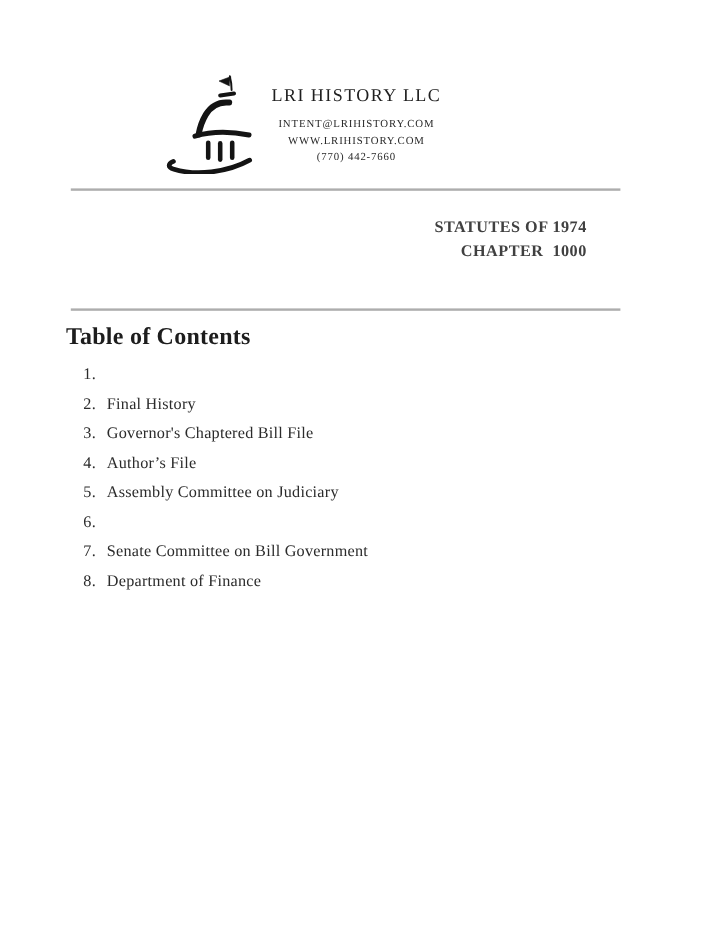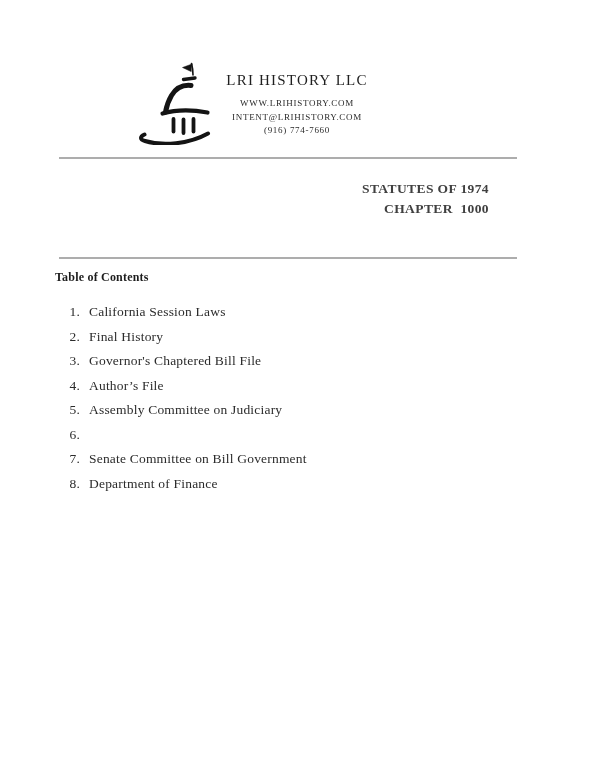--- a/index.html
+++ b/index.html
@@ -141,8 +141,8 @@
 
   <div class="header-text">
     <div class="company-name">LRI HISTORY LLC</div>
+    <div class="contact-line">INTENT@LRIHISTORY.COM</div>
     <div class="contact-line">WWW.LRIHISTORY.COM</div>
-    <div class="contact-line">INTENT@LRIHISTORY.COM</div>
     <div class="contact-line">(916) 774-7660</div>
   </div>
 

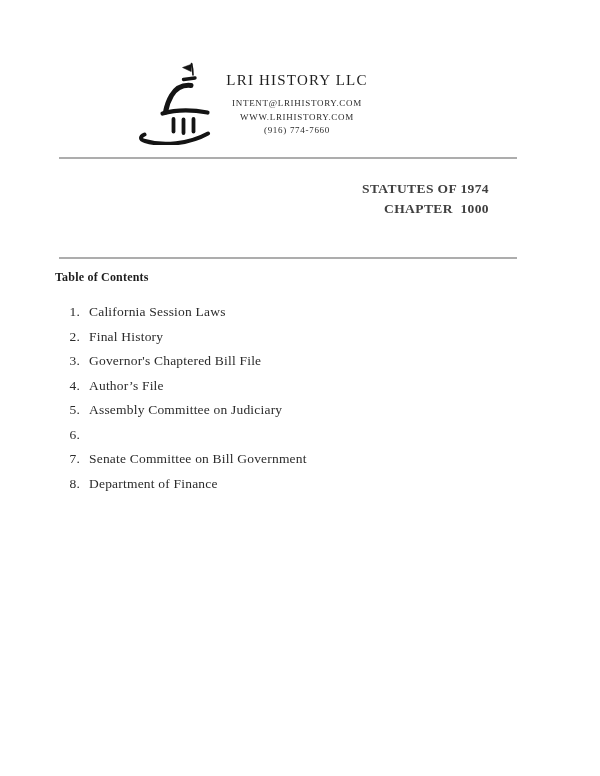--- a/index.html
+++ b/index.html
@@ -143,7 +143,7 @@
     <div class="company-name">LRI HISTORY LLC</div>
     <div class="contact-line">INTENT@LRIHISTORY.COM</div>
     <div class="contact-line">WWW.LRIHISTORY.COM</div>
-    <div class="contact-line">(916) 774-7660</div>
+    <div class="contact-line">(770) 442-7660</div>
   </div>
 
   <div class="rule rule-top"></div>

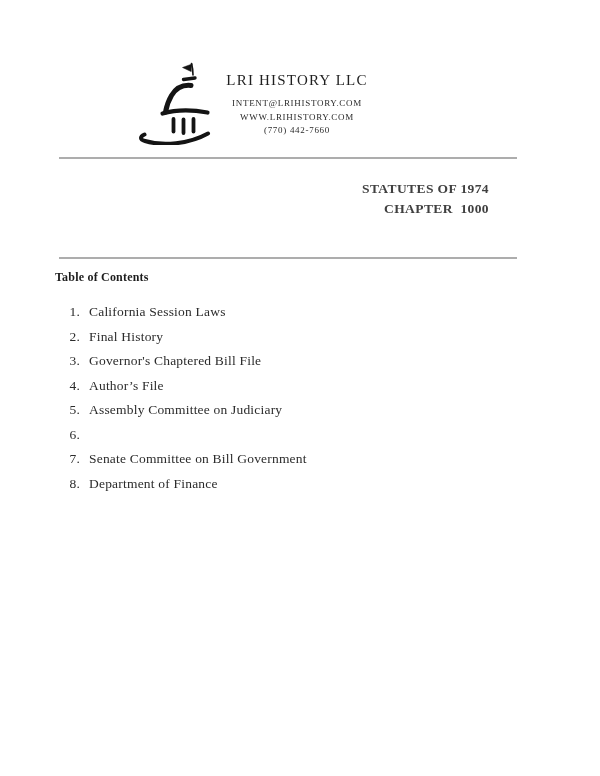--- a/index.html
+++ b/index.html
@@ -79,7 +79,7 @@
     position: absolute;
     left: 55px;
     top: 270px;
-    font-size: 12px;
+    font-size: 20px;
     font-weight: bold;
     letter-spacing: 0.2px;
     color: #1d1d1d;

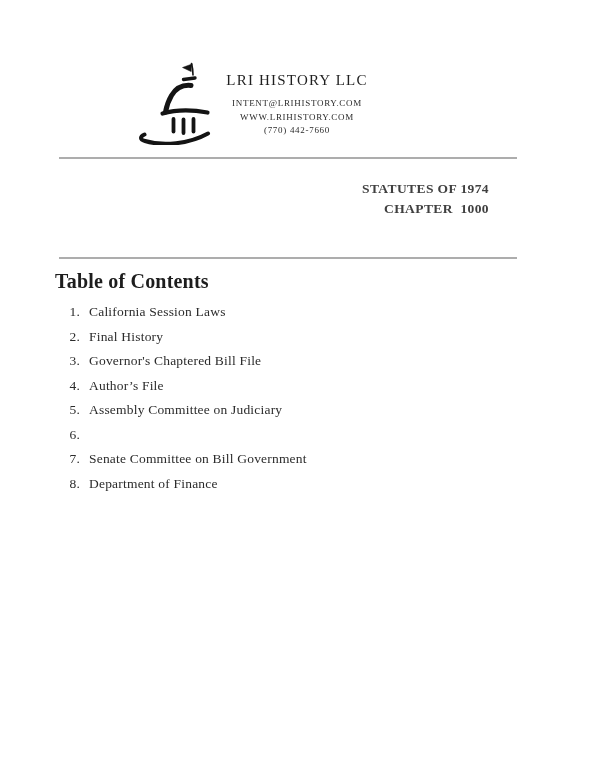--- a/index.html
+++ b/index.html
@@ -160,7 +160,6 @@
   <ol class="toc-list">
     <li class="toc-item">
       <span class="toc-number">1.</span>
-      <span class="toc-label">California Session Laws</span>
     </li>
     <li class="toc-item">
       <span class="toc-number">2.</span>

